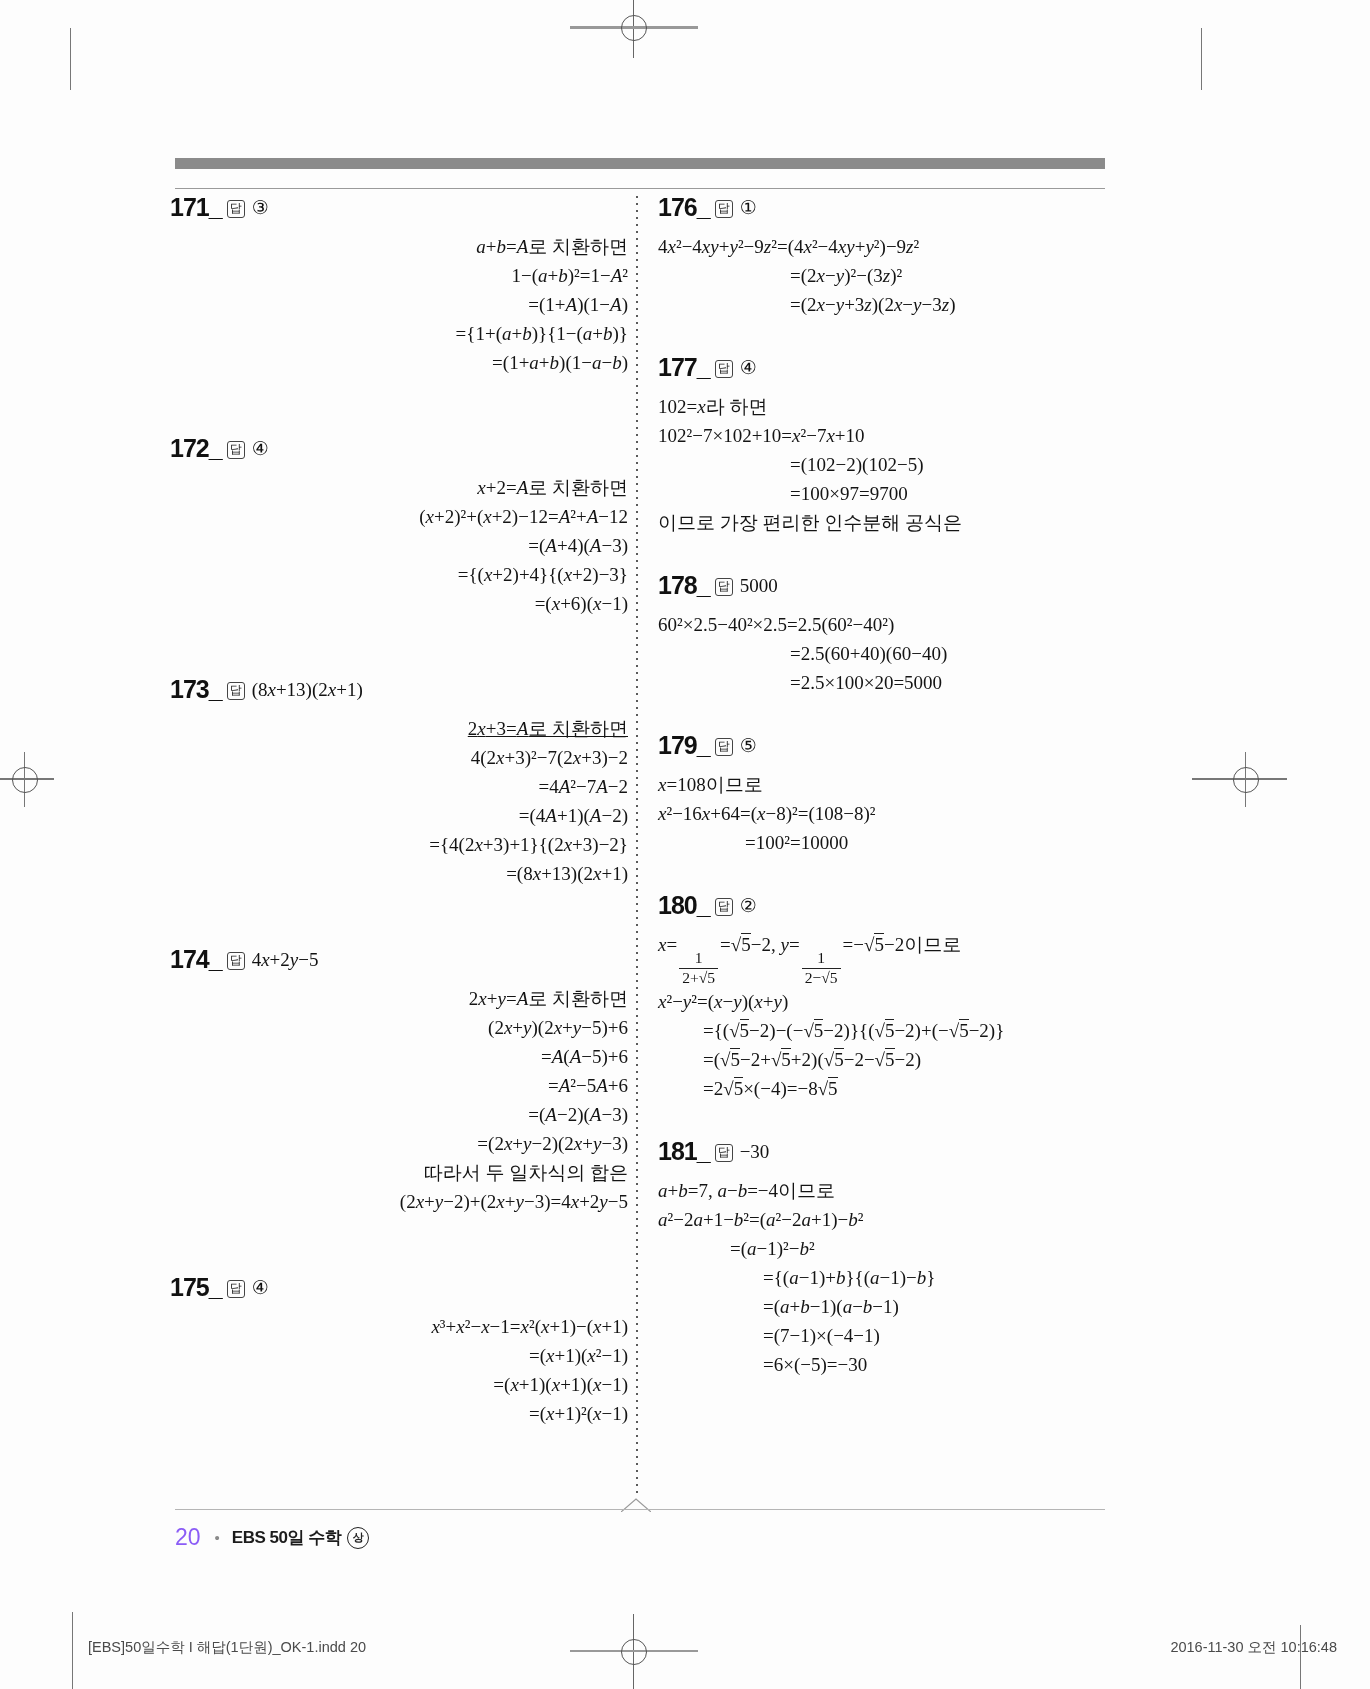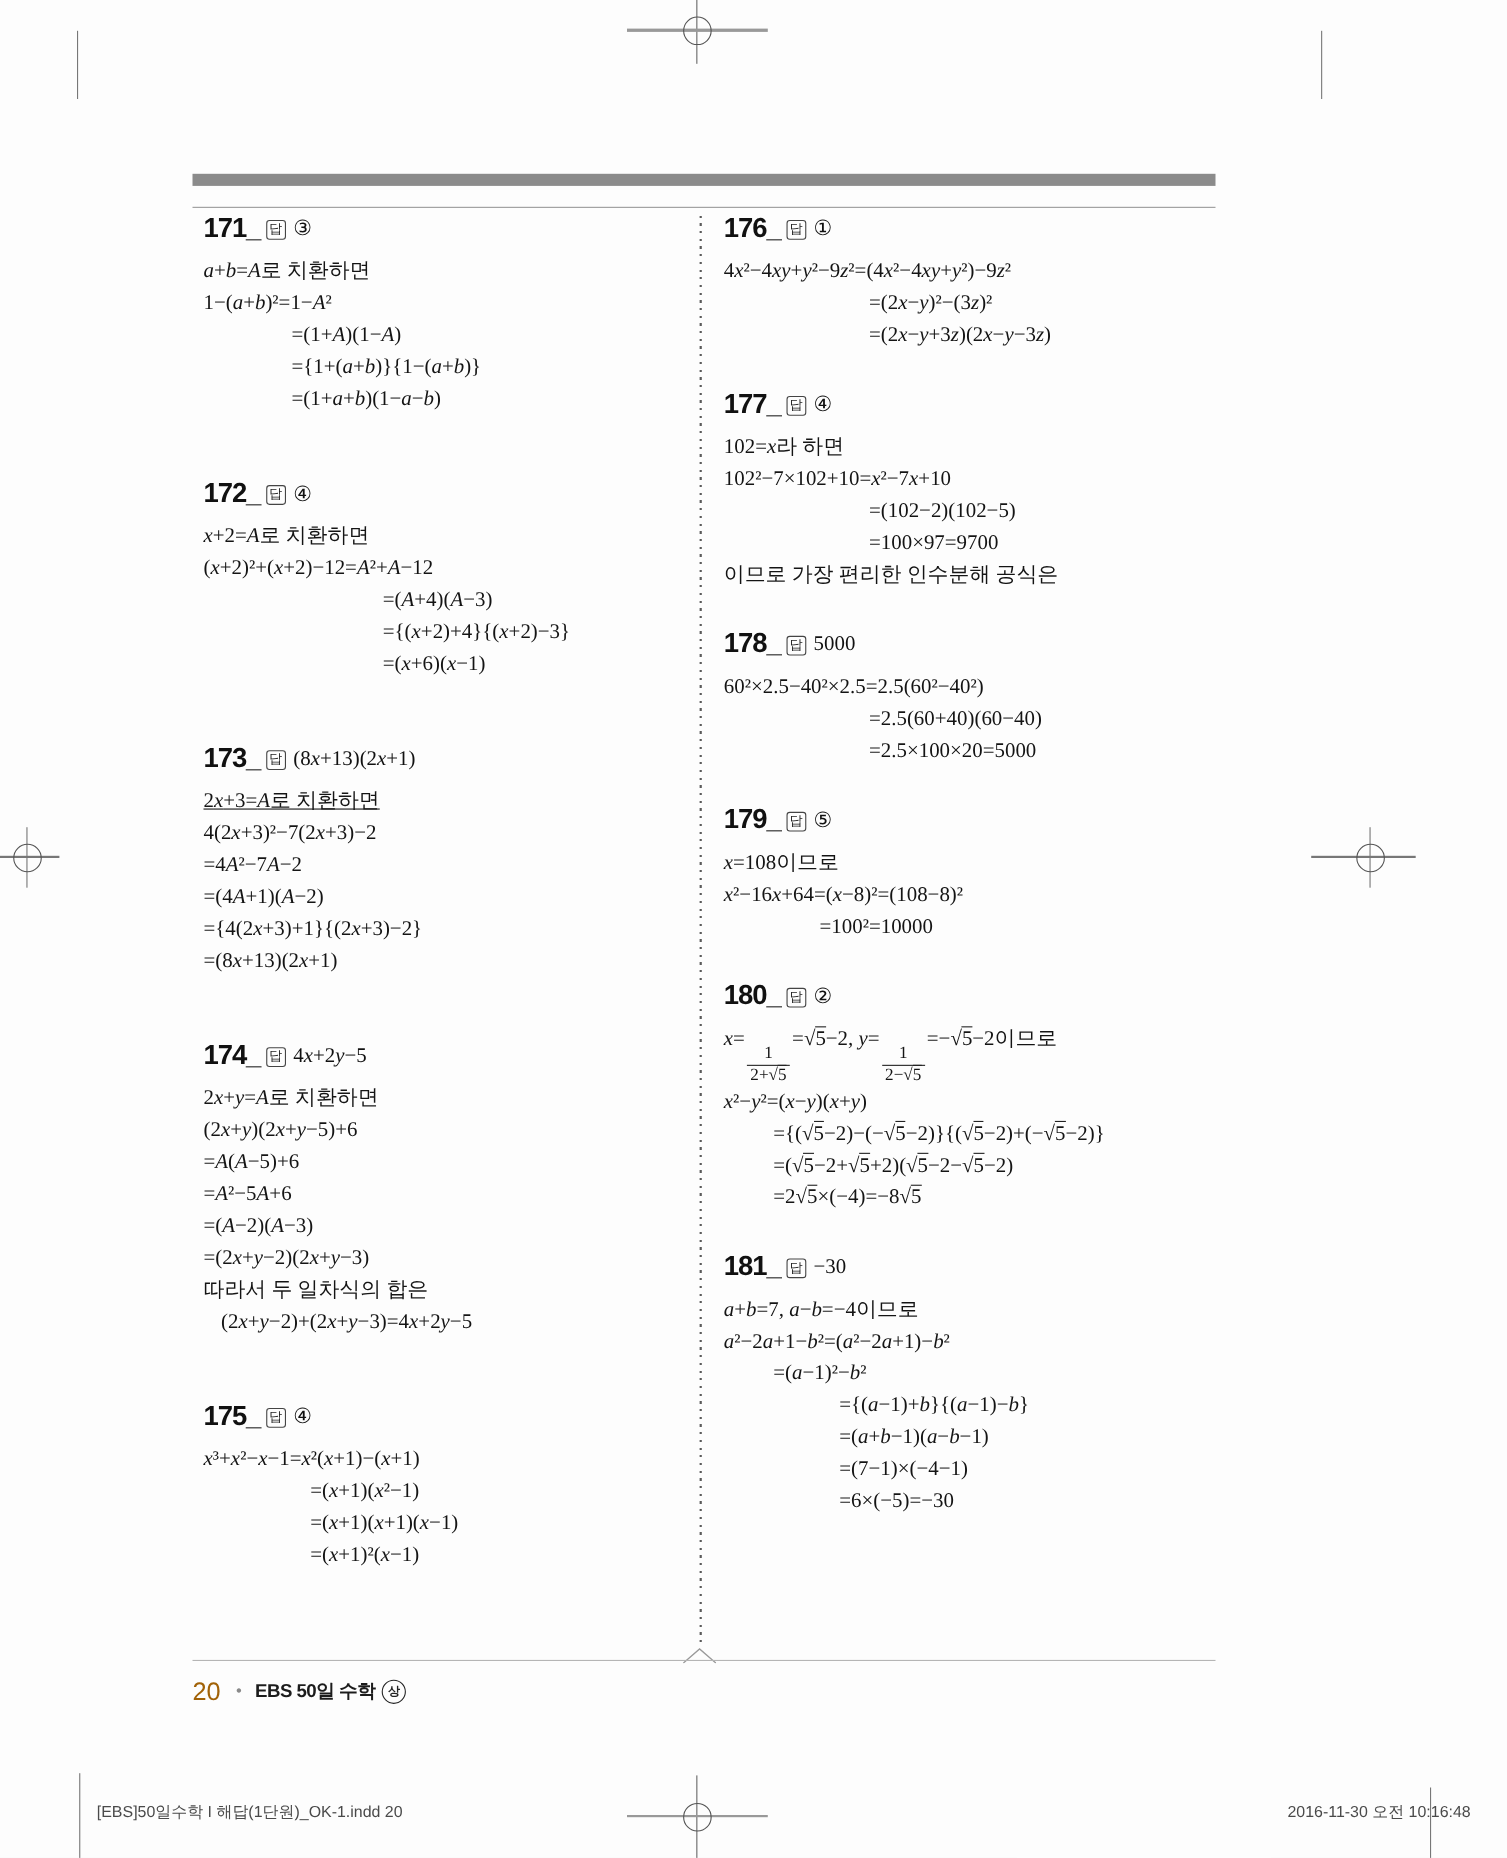--- a/index.html
+++ b/index.html
@@ -18,7 +18,7 @@
   .footer-rule{position:absolute;left:175px;top:1509px;width:930px;height:1px;background:#b5b5b5;}
   
   .col{position:absolute;top:193px;}
-  .col-left{left:185px;width:458px;}
+  .col-left{left:170px;width:458px;text-align:right;}
   .col-right{left:658px;width:465px;}
   .col-left .problem{margin-bottom:57px;}
   .col-right .problem{margin-bottom:34px;}

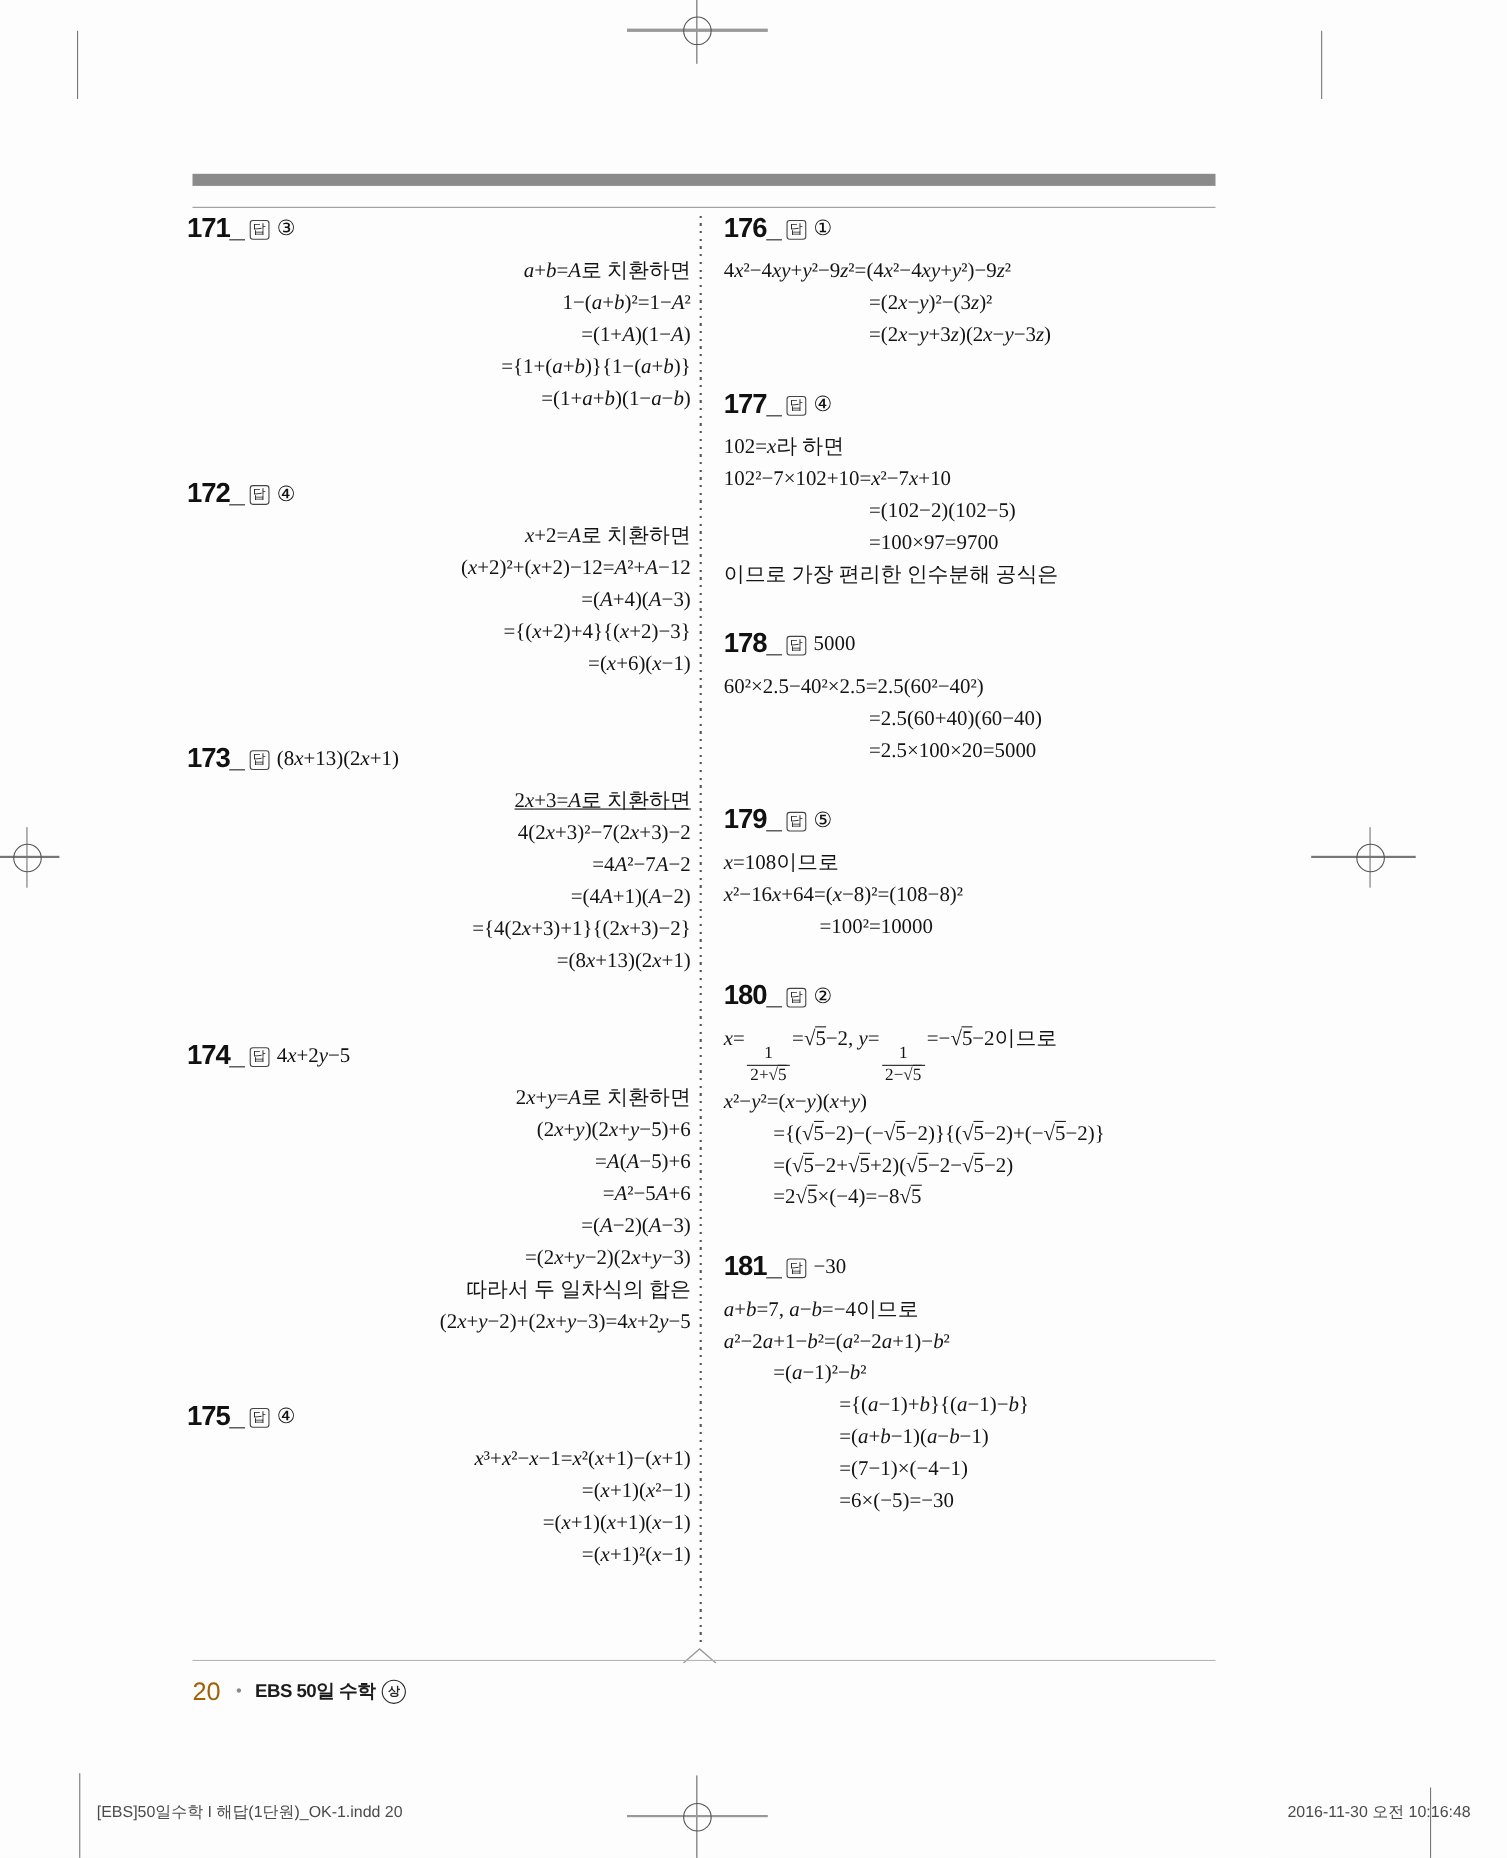--- a/index.html
+++ b/index.html
@@ -216,7 +216,7 @@
         </h2>
         <div class="pline" style="margin-left: 0px;"><i>a</i>+<i>b</i>=7, <i>a</i>−<i>b</i>=−4이므로</div>
         <div class="pline" style="margin-left: 0px;"><i>a</i>²−2<i>a</i>+1−<i>b</i>²=(<i>a</i>²−2<i>a</i>+1)−<i>b</i>²</div>
-        <div class="pline" style="margin-left: 45px;">=(<i>a</i>−1)²−<i>b</i>²</div>
+        <div class="pline" style="margin-left: 72px;">=(<i>a</i>−1)²−<i>b</i>²</div>
         <div class="pline" style="margin-left: 105px;">={(<i>a</i>−1)+<i>b</i>}{(<i>a</i>−1)−<i>b</i>}</div>
         <div class="pline" style="margin-left: 105px;">=(<i>a</i>+<i>b</i>−1)(<i>a</i>−<i>b</i>−1)</div>
         <div class="pline" style="margin-left: 105px;">=(7−1)×(−4−1)</div>

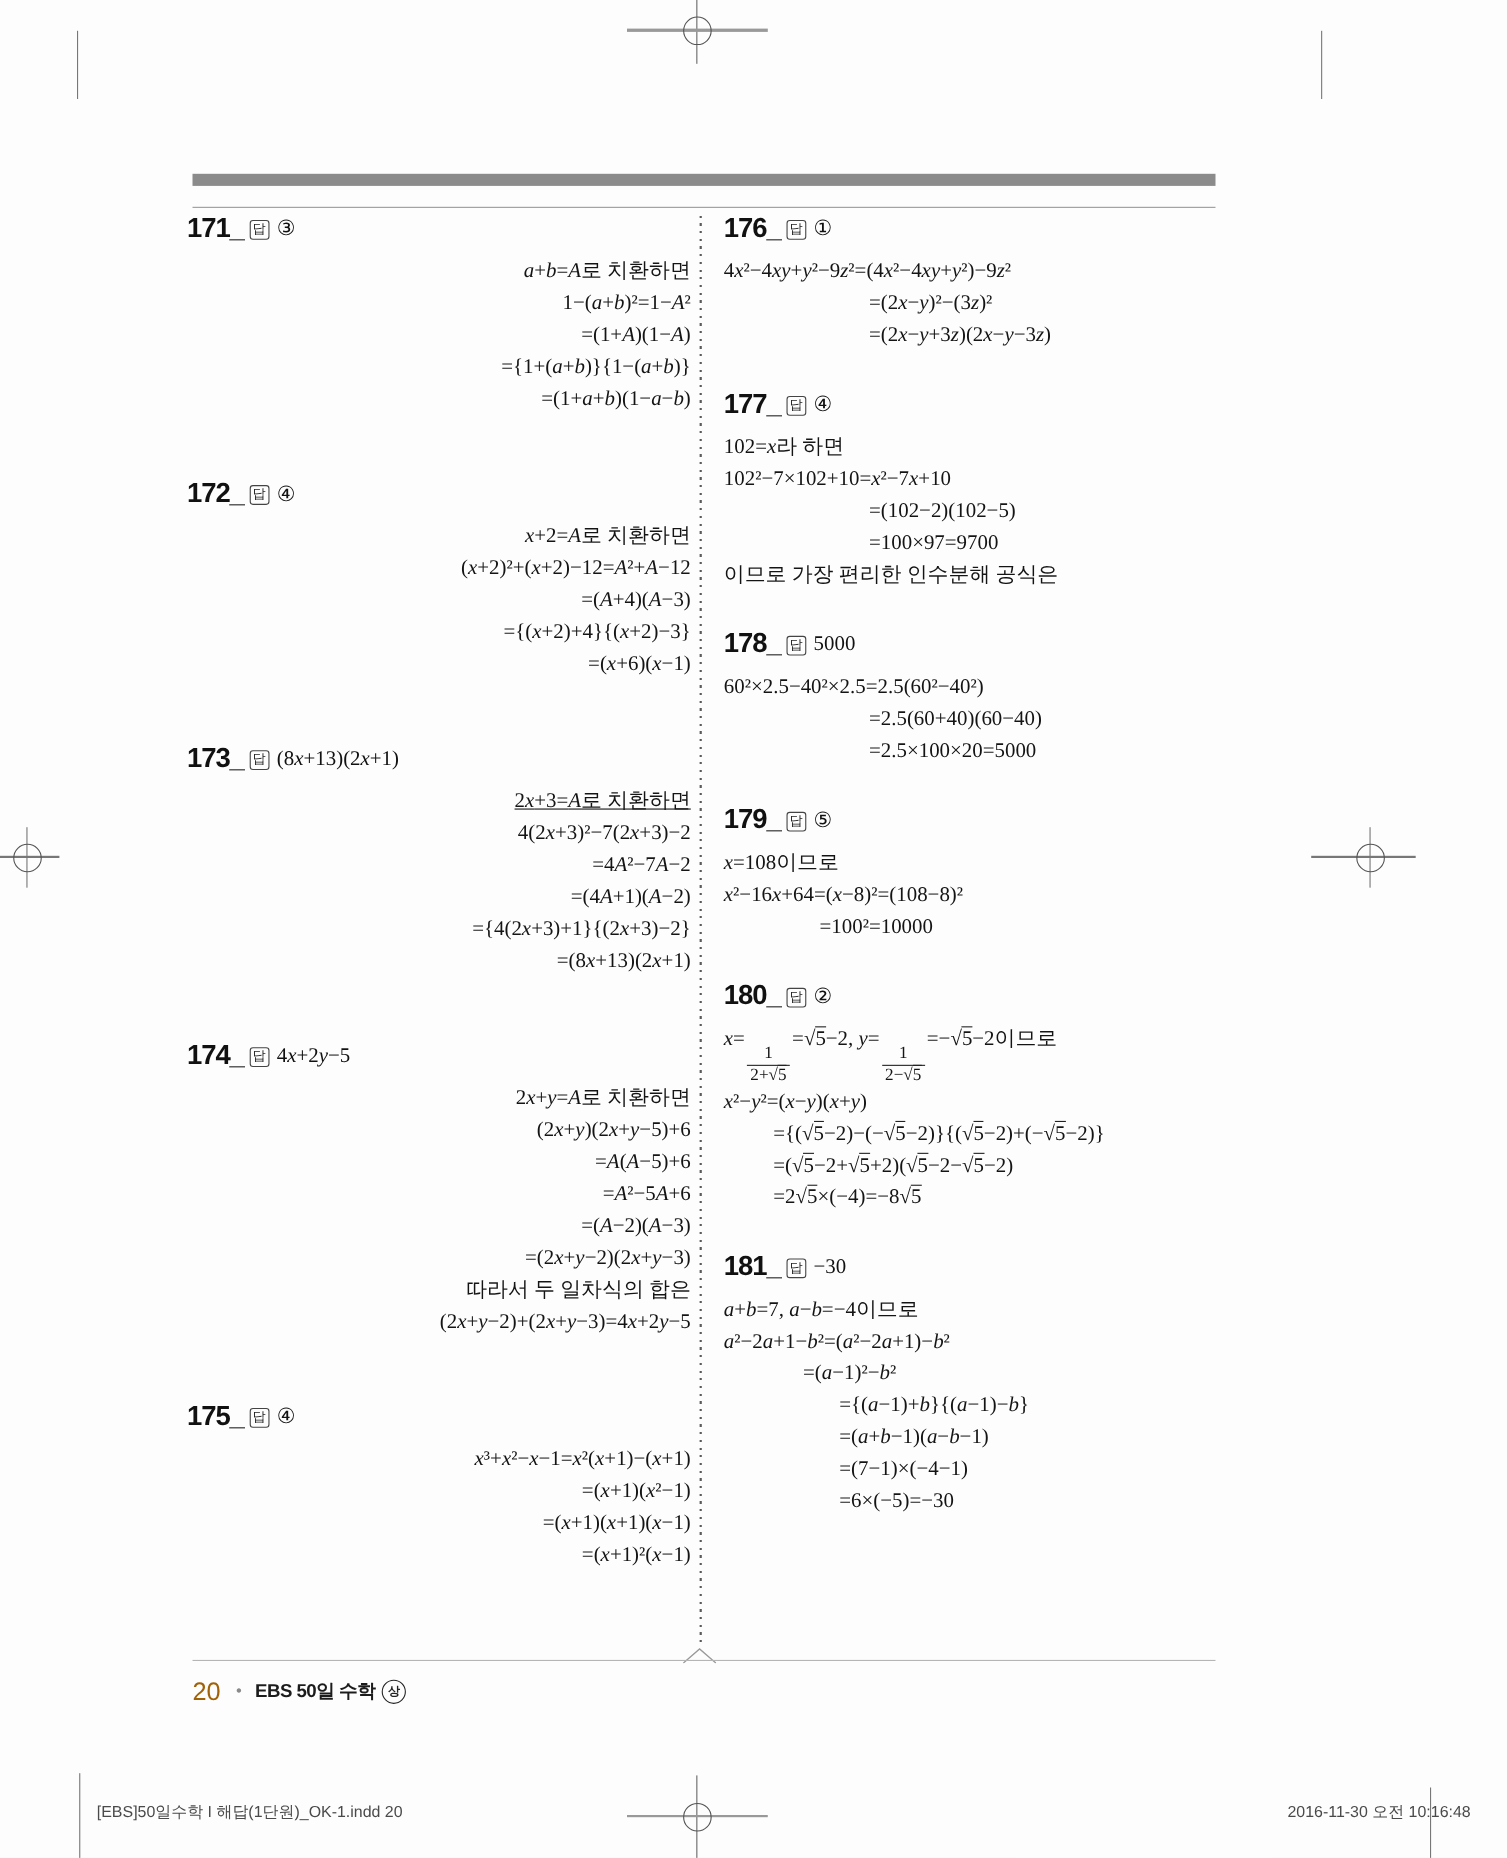--- a/index.html
+++ b/index.html
@@ -38,7 +38,7 @@
   
   .footer{position:absolute;left:175px;top:1524px;display:flex;align-items:center;
           font-family:"Liberation Sans","DejaVu Sans",sans-serif;}
-  .fpage{font-size:23px;color:#a16207;}
+  .fpage{font-size:23px;color:#8b5cf6;}
   .fbullet{font-size:15px;color:#8a8a8a;margin:0 12px 0 14px;}
   .ftitle{font-size:17px;font-weight:bold;color:#1c1c1c;letter-spacing:-0.5px;}
   .fvol{display:inline-flex;align-items:center;justify-content:center;width:20px;height:20px;margin-left:6px;

